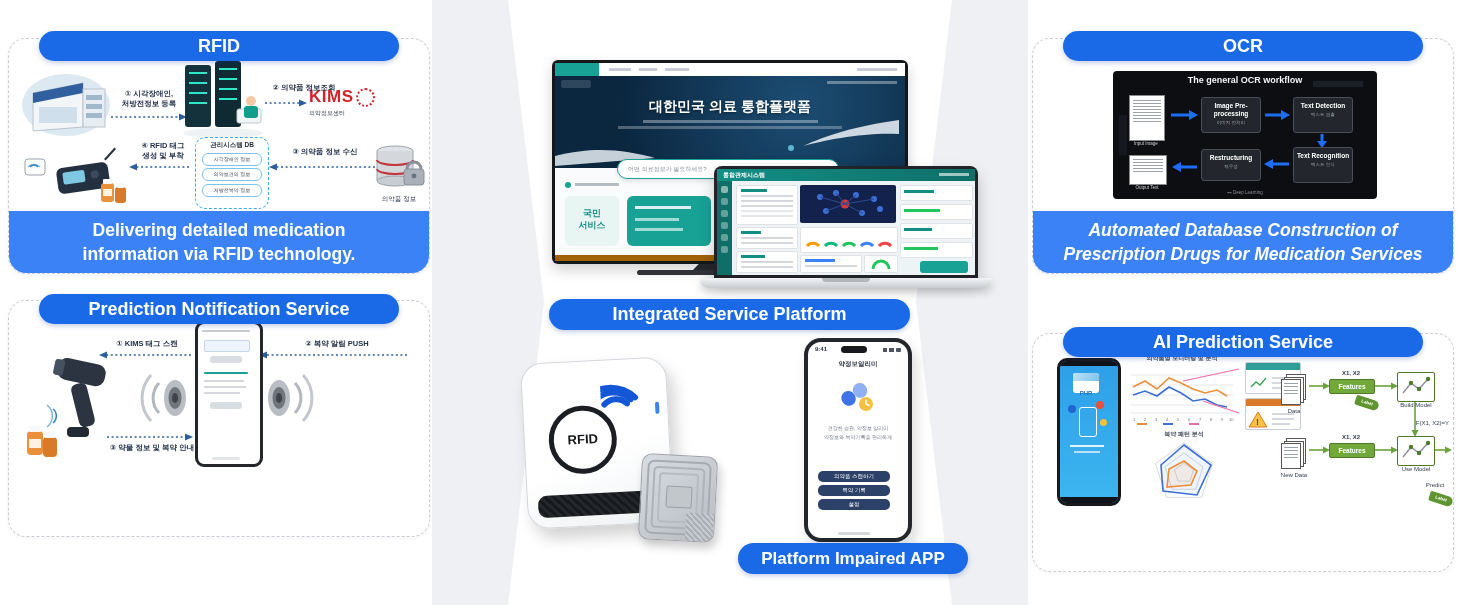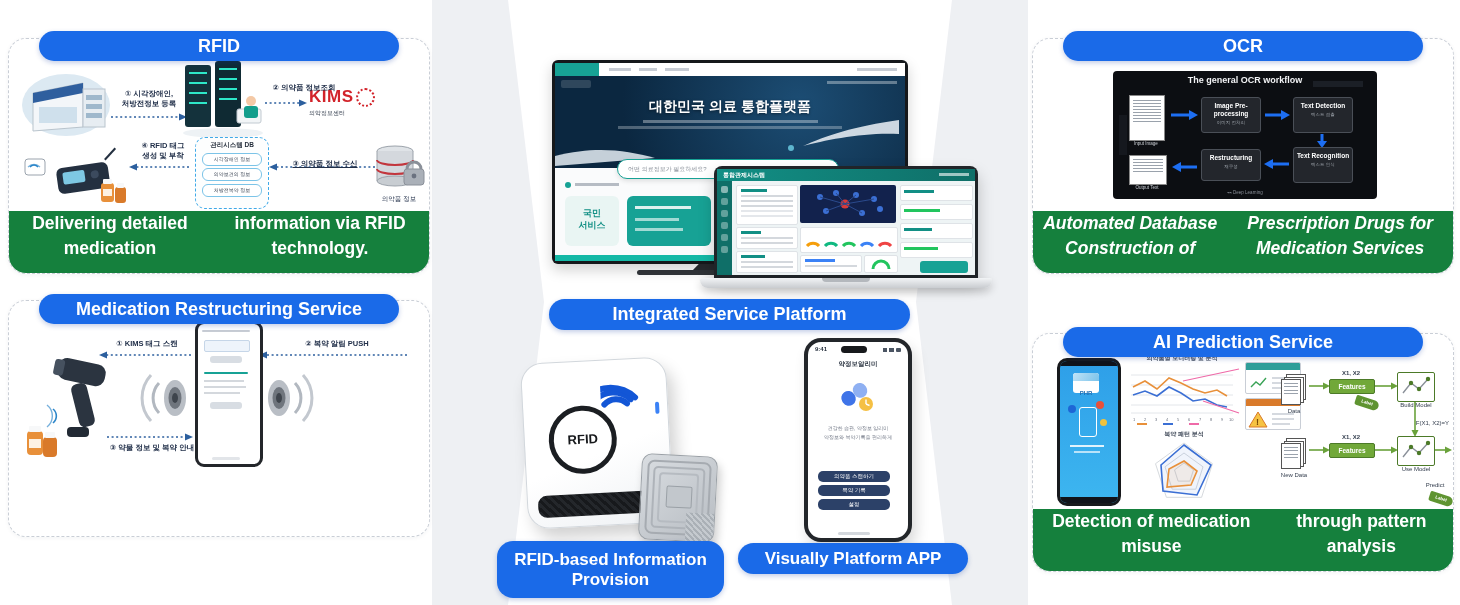--- a/index.html
+++ b/index.html
@@ -472,7 +472,7 @@
   </div>
 
   <div class="abs" style="left:552px;top:60px;width:350px;height:198px;background:#15181b;border-radius:6px;padding:3px;z-index:2;box-shadow:0 6px 14px rgba(0,0,0,.18);">
-    <div class="abs" style="left:3px;top:3px;right:3px;bottom:3px;background:#14b8a6;overflow:hidden;">
+    <div class="abs" style="left:3px;top:3px;right:3px;bottom:3px;background:#a16207;overflow:hidden;">
 
       <div class="abs" style="left:0;top:0;width:100%;height:13px;background:#fff;border-bottom:1px solid #e5e8ec;">
         <div class="abs" style="left:0;top:0;width:44px;height:13px;background:#17a295;"></div>

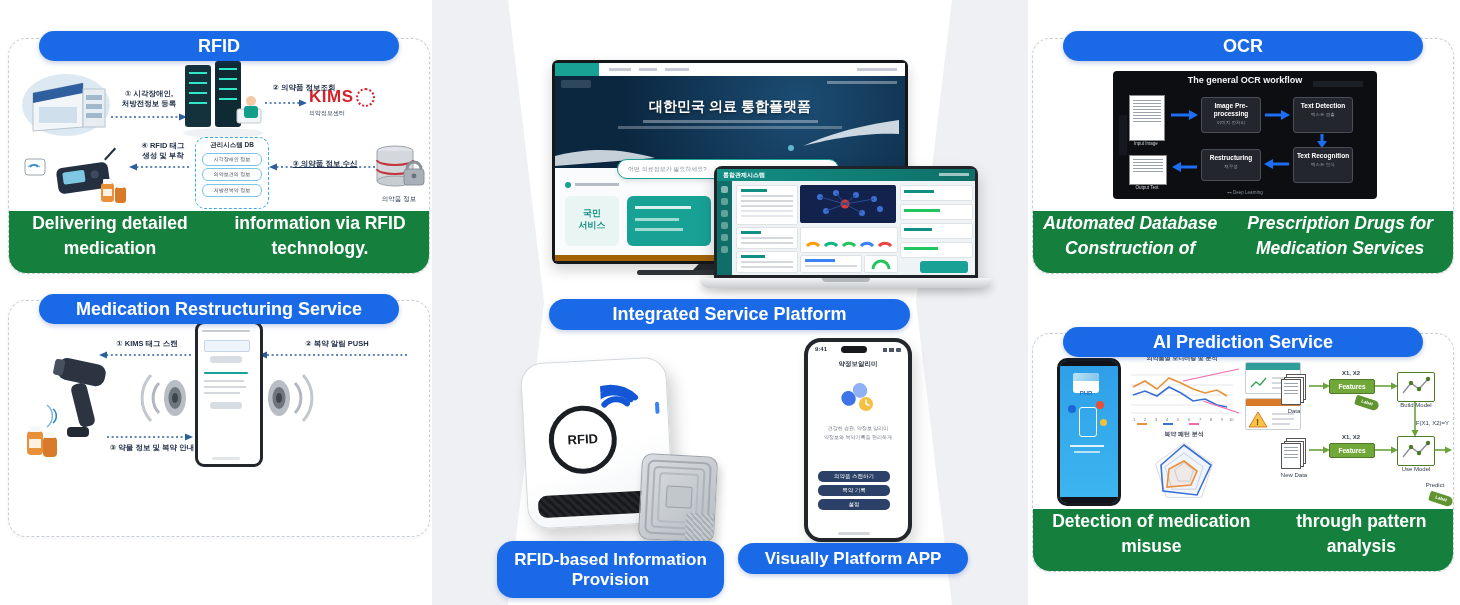--- a/index.html
+++ b/index.html
@@ -134,7 +134,7 @@
       <div class="dbpill">처방전복약 정보</div>
     </div>
 
-    <div class="lbl" style="left:268px;top:120px;width:96px;text-decoration:underline;"><span>③ 의약품 정보 수신</span></div>
+    <div class="lbl" style="left:268px;top:108px;width:96px;"><span>③ 의약품 정보 수신</span></div>
 
     <svg class="abs" style="left:364px;top:104px;" width="52" height="50">
       <g stroke="#9ca3ab">

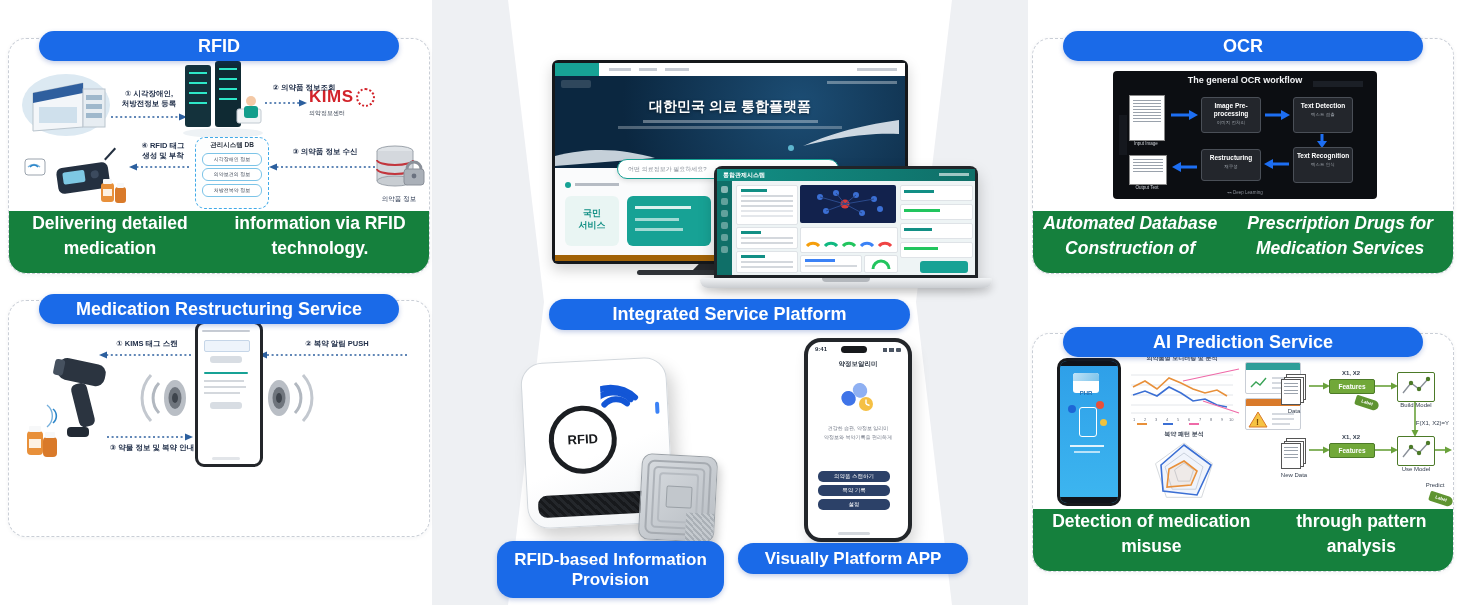--- a/index.html
+++ b/index.html
@@ -11,7 +11,7 @@
   
   .panel{position:absolute;background:#fff;border:1.6px dashed #c9ced6;border-radius:18px;z-index:2;box-shadow:0 1px 4px rgba(20,30,50,.05);}
   .pill{position:absolute;background:#1a6ae8;color:#fff;font-weight:bold;text-align:center;border-radius:17px;z-index:4;display:flex;align-items:center;justify-content:center;line-height:1.15;box-shadow:0 2px 5px rgba(20,60,160,.25);}
-  .cap{position:absolute;left:0;right:0;bottom:0;background:#15803d;border-radius:0 0 17px 17px;color:#fff;font-weight:bold;font-size:17.5px;line-height:1.4;text-align:center;display:flex;flex-direction:row;justify-content:center;}
+  .cap{position:absolute;left:0;right:0;bottom:0;background:#3b82f6;border-radius:0 0 17px 17px;color:#fff;font-weight:bold;font-size:17.5px;line-height:1.4;text-align:center;display:flex;flex-direction:column;justify-content:center;}
   .lbl{position:absolute;font-size:7.5px;font-weight:bold;color:#22304a;text-align:center;line-height:1.3;z-index:3;}
   
   .dbbox{position:absolute;border:1.4px dashed #3fa9e8;border-radius:10px;background:#fdfefe;text-align:center;z-index:3;}

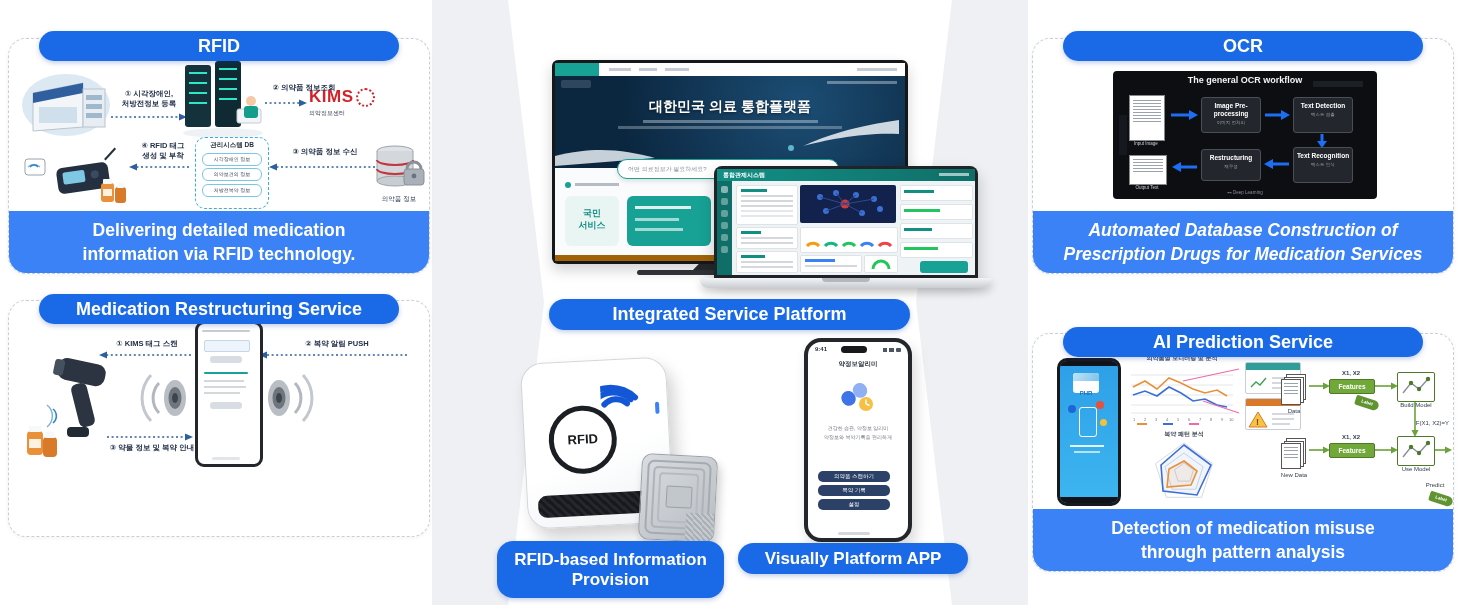--- a/index.html
+++ b/index.html
@@ -160,7 +160,7 @@
 
   <div class="panel" style="left:8px;top:300px;width:420px;height:235px;">
     <div class="pill" style="left:30px;top:-7px;width:360px;height:30px;font-size:18px;">
-        <span>Medication Restructuring Service</span>
+        <span>Prediction Notification Service</span>
       </div>
 
     <svg class="abs" style="left:0;top:0;" width="420" height="173">

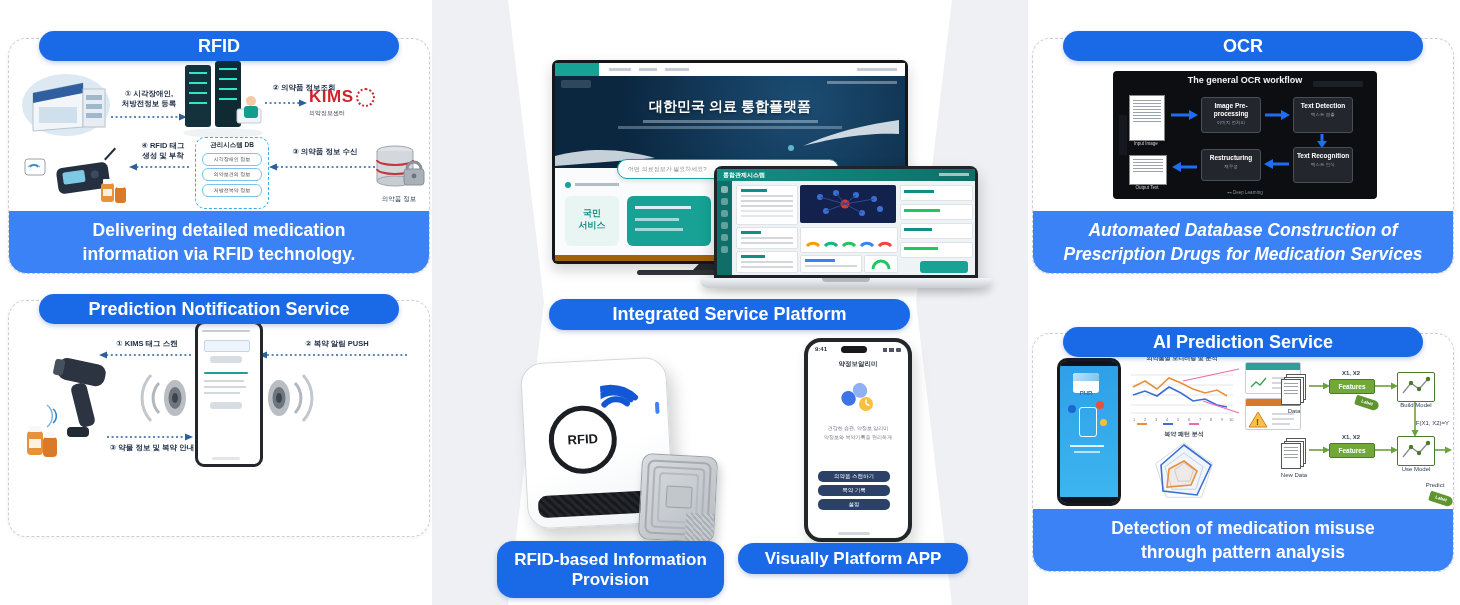--- a/index.html
+++ b/index.html
@@ -465,10 +465,6 @@
       </g>
     </svg>
 
-    <div class="cap" style="height:62px;">
-      <span>Detection of medication misuse</span>
-      <span>through pattern analysis</span>
-    </div>
   </div>
 
   <div class="abs" style="left:552px;top:60px;width:350px;height:198px;background:#15181b;border-radius:6px;padding:3px;z-index:2;box-shadow:0 6px 14px rgba(0,0,0,.18);">

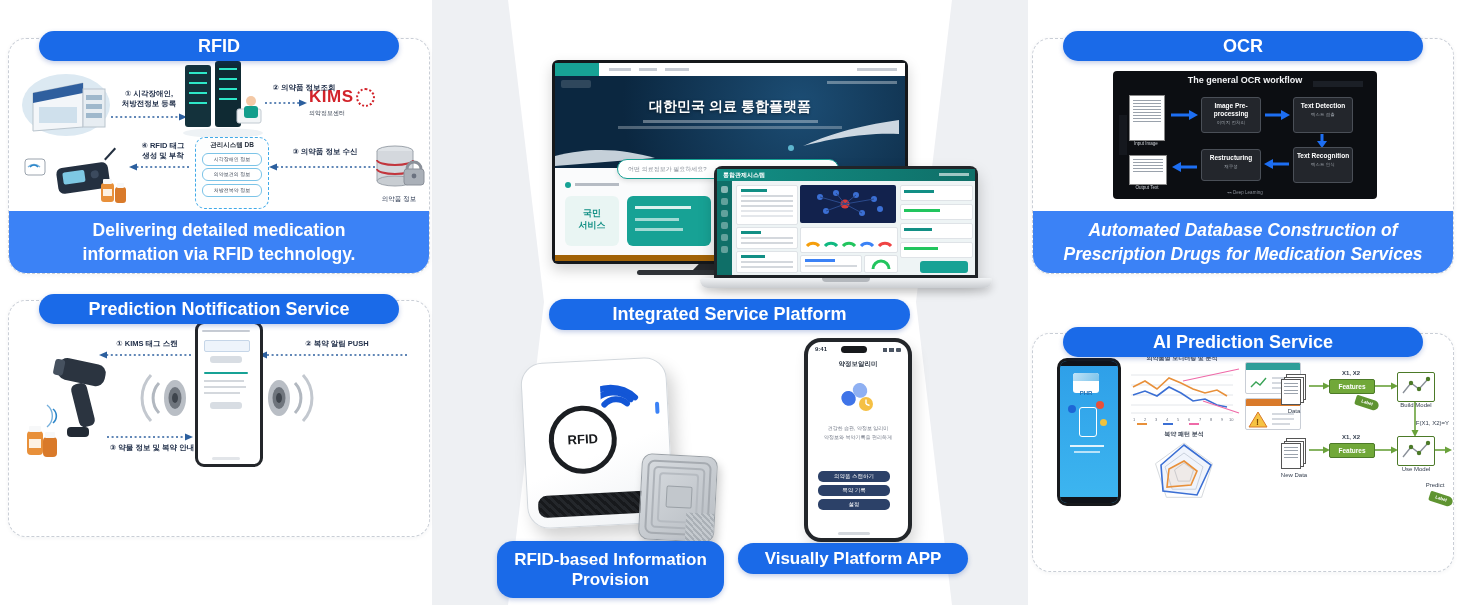--- a/index.html
+++ b/index.html
@@ -686,10 +686,6 @@
     <div class="abs" style="left:30px;bottom:3px;width:32px;height:3px;background:#d4d8dd;border-radius:2px;"></div>
   </div>
 
-  <div class="pill" style="left:497px;top:541px;width:227px;height:57px;font-size:17px;border-radius:16px;flex-direction:column;z-index:4;">
-    <span>RFID-based Information</span>
-    <span>Provision</span>
-  </div>
   <div class="pill" style="left:738px;top:543px;width:230px;height:31px;font-size:17px;z-index:4;">
       <span>Visually Platform APP</span>
     </div>

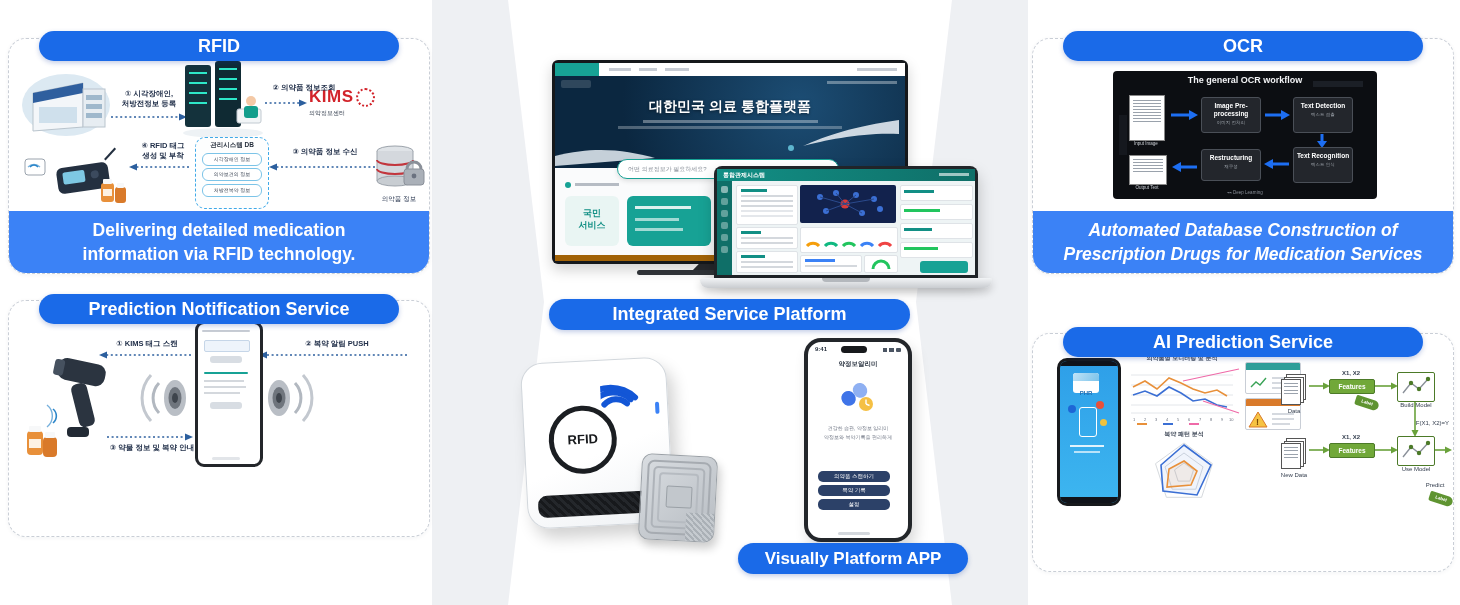--- a/index.html
+++ b/index.html
@@ -687,7 +687,7 @@
   </div>
 
   <div class="pill" style="left:738px;top:543px;width:230px;height:31px;font-size:17px;z-index:4;">
-      <span>Visually Platform APP</span>
+      <span>Platform Impaired APP</span>
     </div>
 
 </div>

